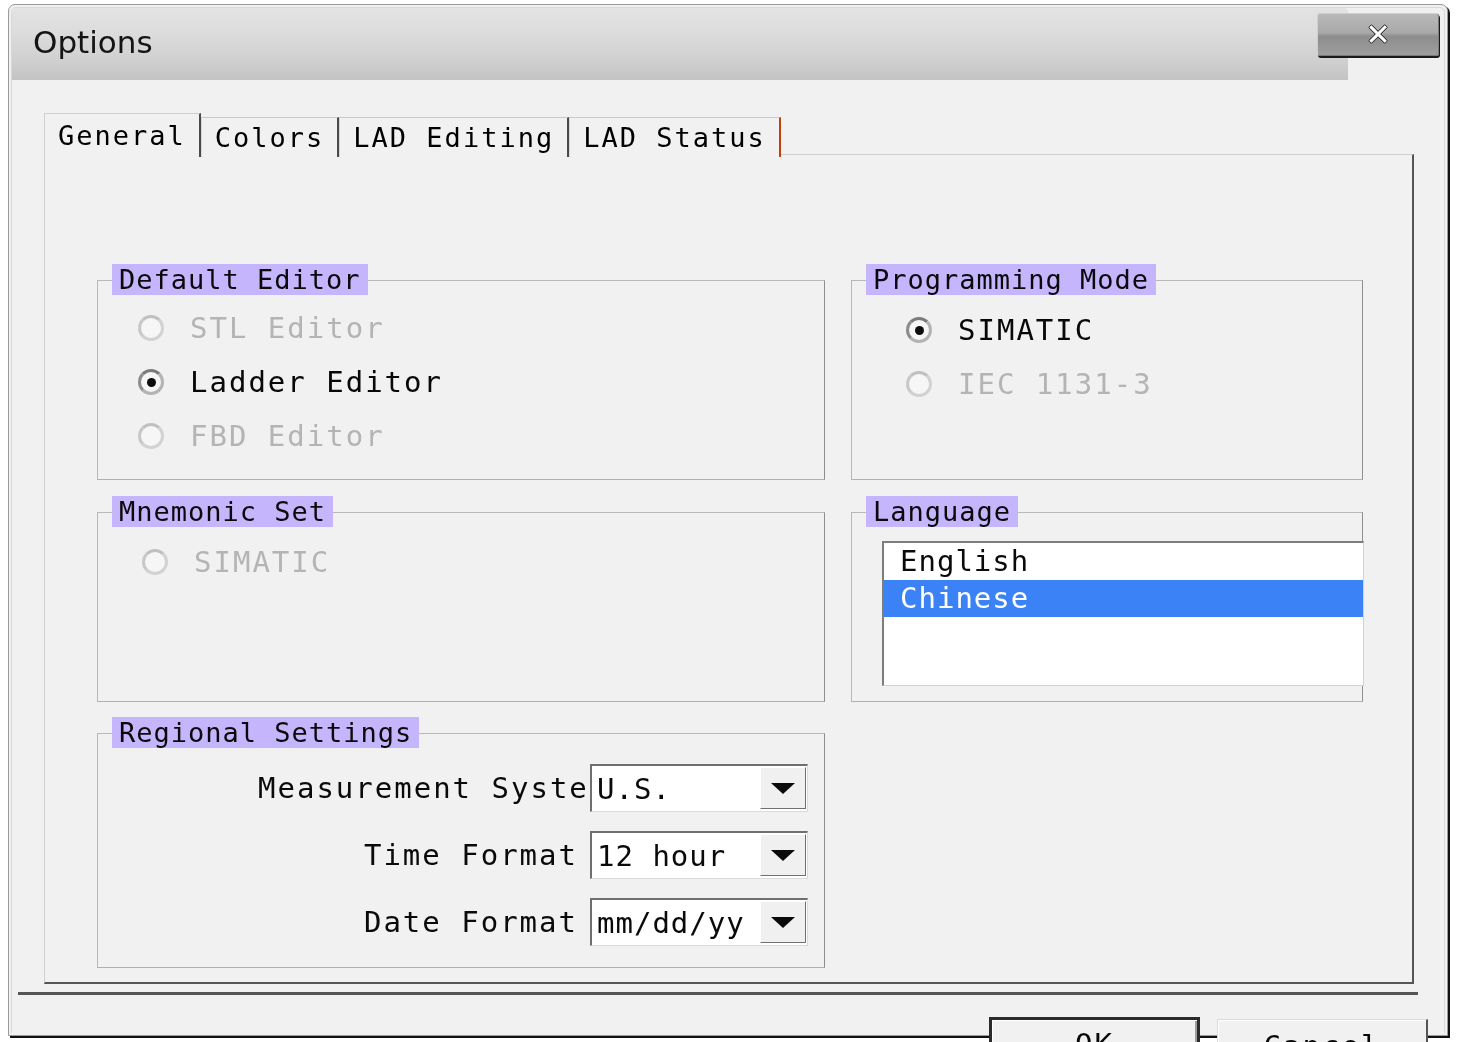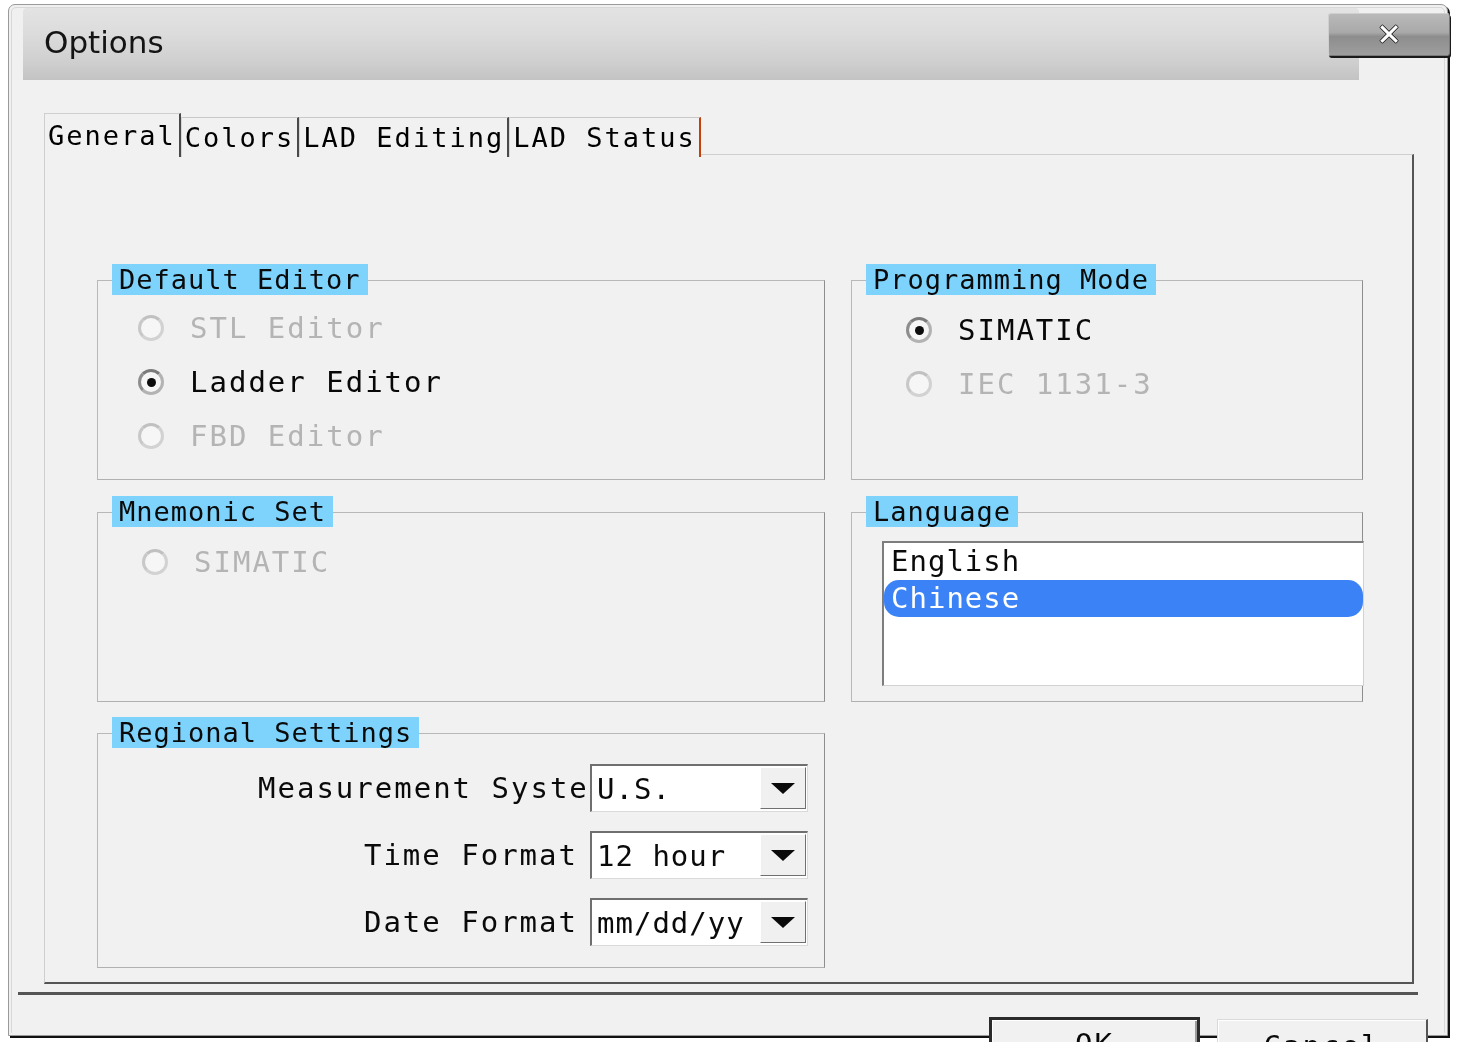--- a/index.html
+++ b/index.html
@@ -39,7 +39,7 @@
   
   .titlebar {
     position: absolute;
-    left: 14px; top: 3px;
+    left: 3px; top: 3px;
     width: 1336px; height: 72px;
     background: linear-gradient(to bottom, #e3e3e3 0%, #dcdcdc 35%, #cfcfcf 75%, #c3c3c3 100%);
     border-radius: 4px 4px 0 0;

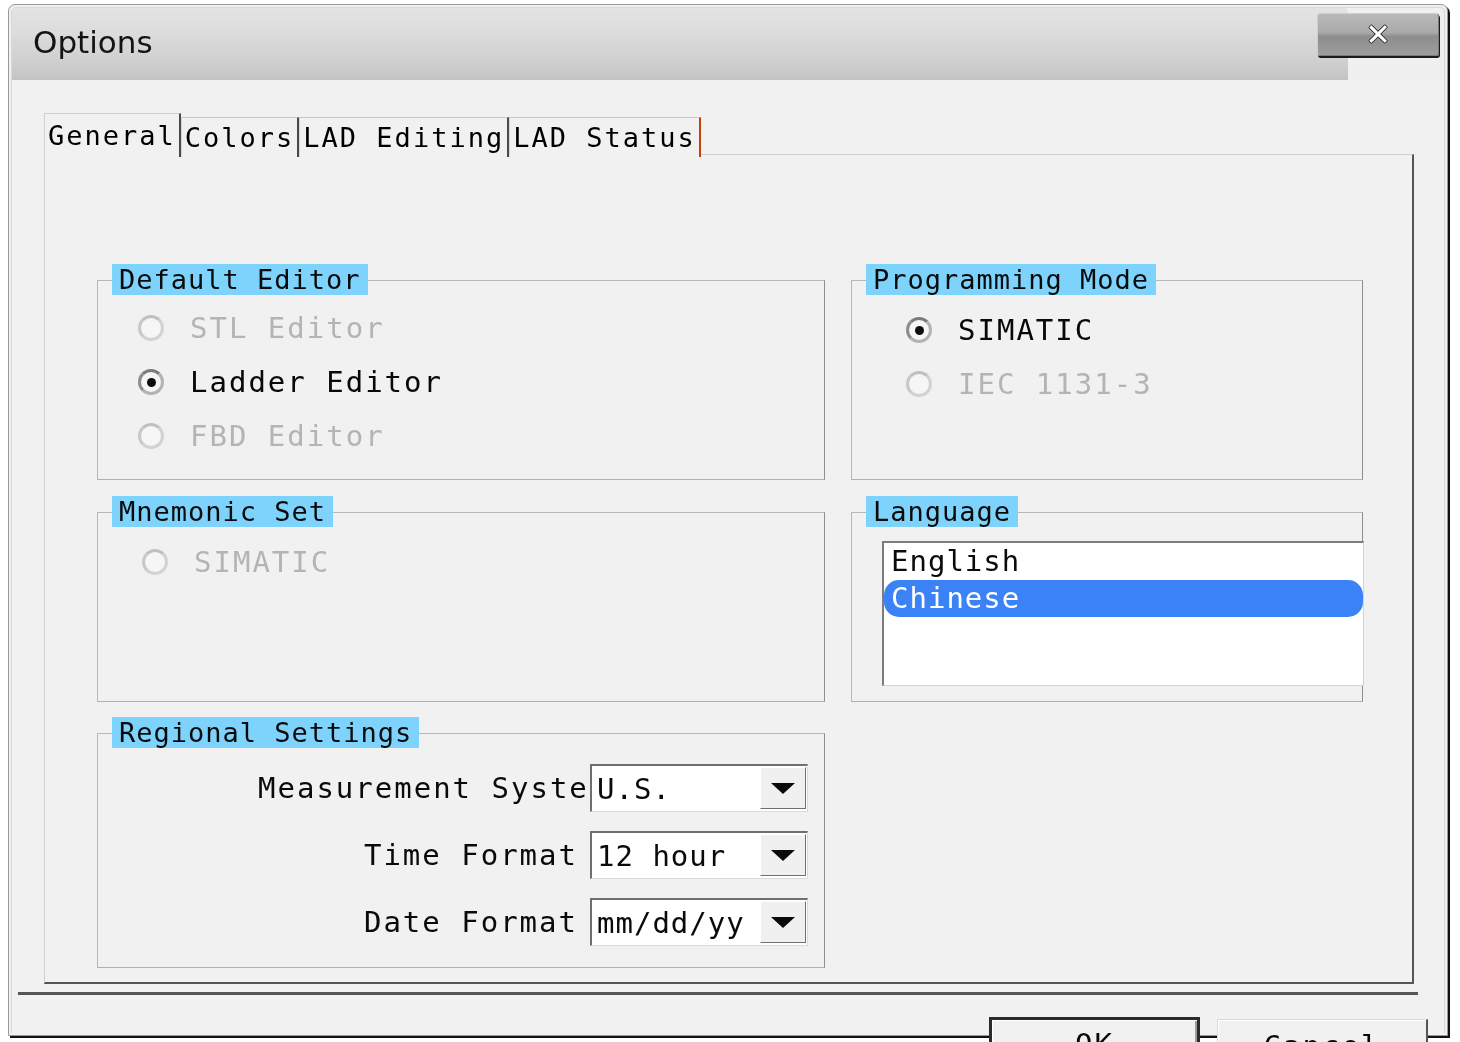--- a/index.html
+++ b/index.html
@@ -103,7 +103,7 @@
   .tab {
     position: relative;
     height: 40px;
-    padding: 0 3px;
+    padding: 0 13px;
     display: flex;
     align-items: center;
     font-size: 27px;

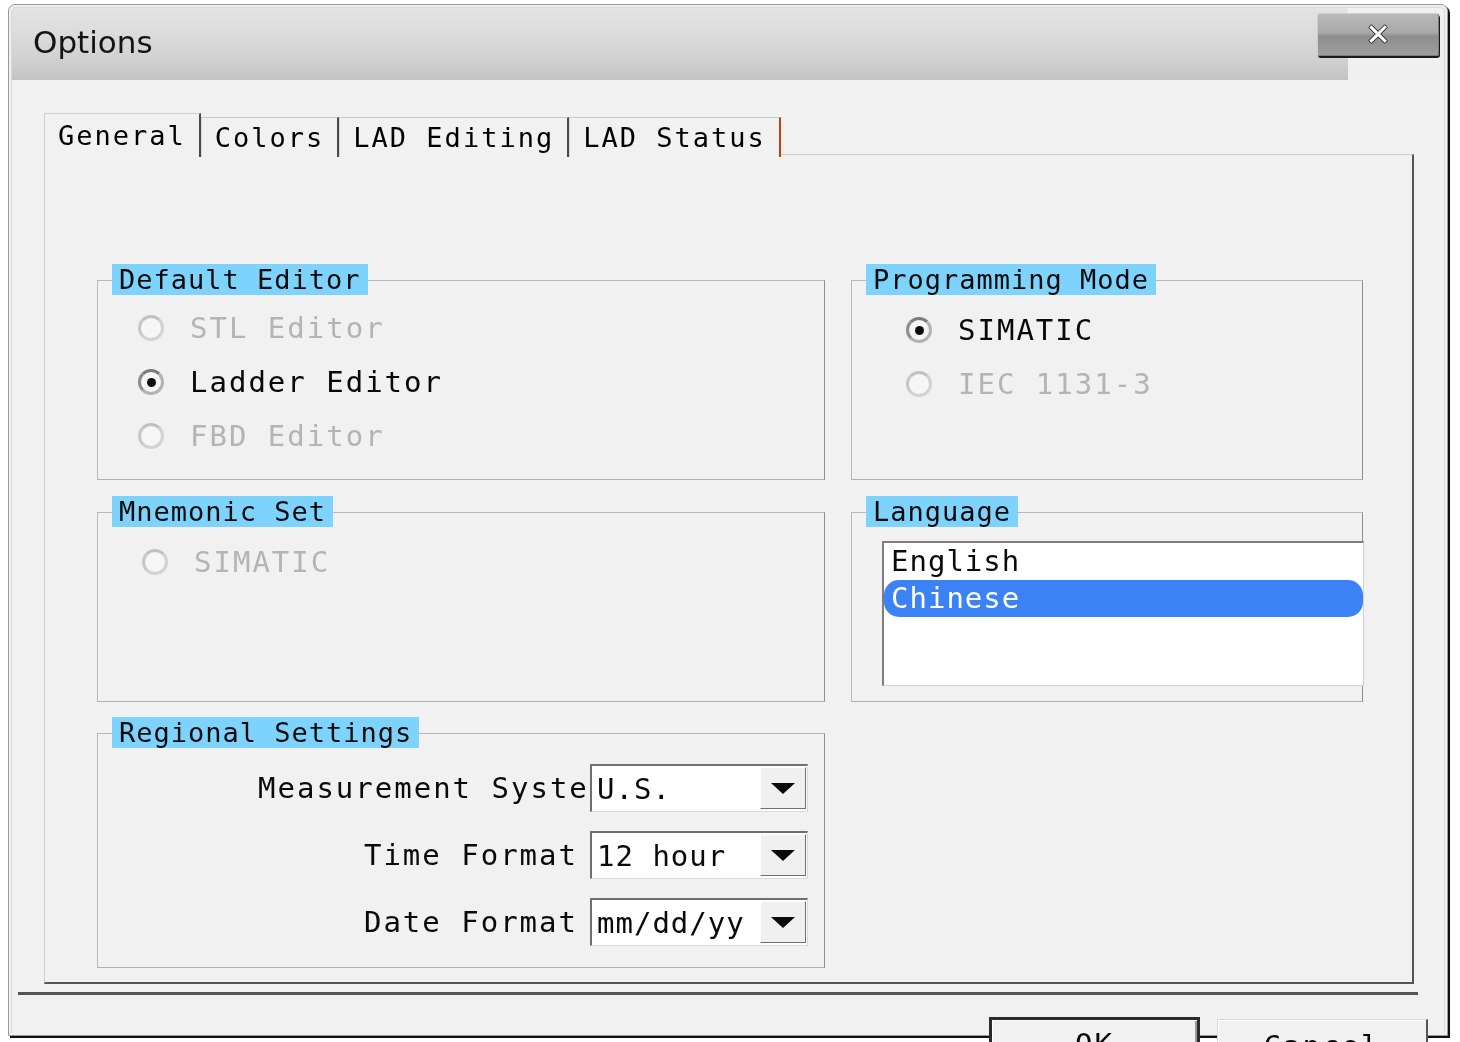--- a/index.html
+++ b/index.html
@@ -165,7 +165,7 @@
     top: -17px;
     left: 14px;
     padding: 0 7px;
-    background: #7dd3fc;
+    background: #c4b5fd;
     font-size: 27px;
     color: #0a0a0a;
     white-space: nowrap;

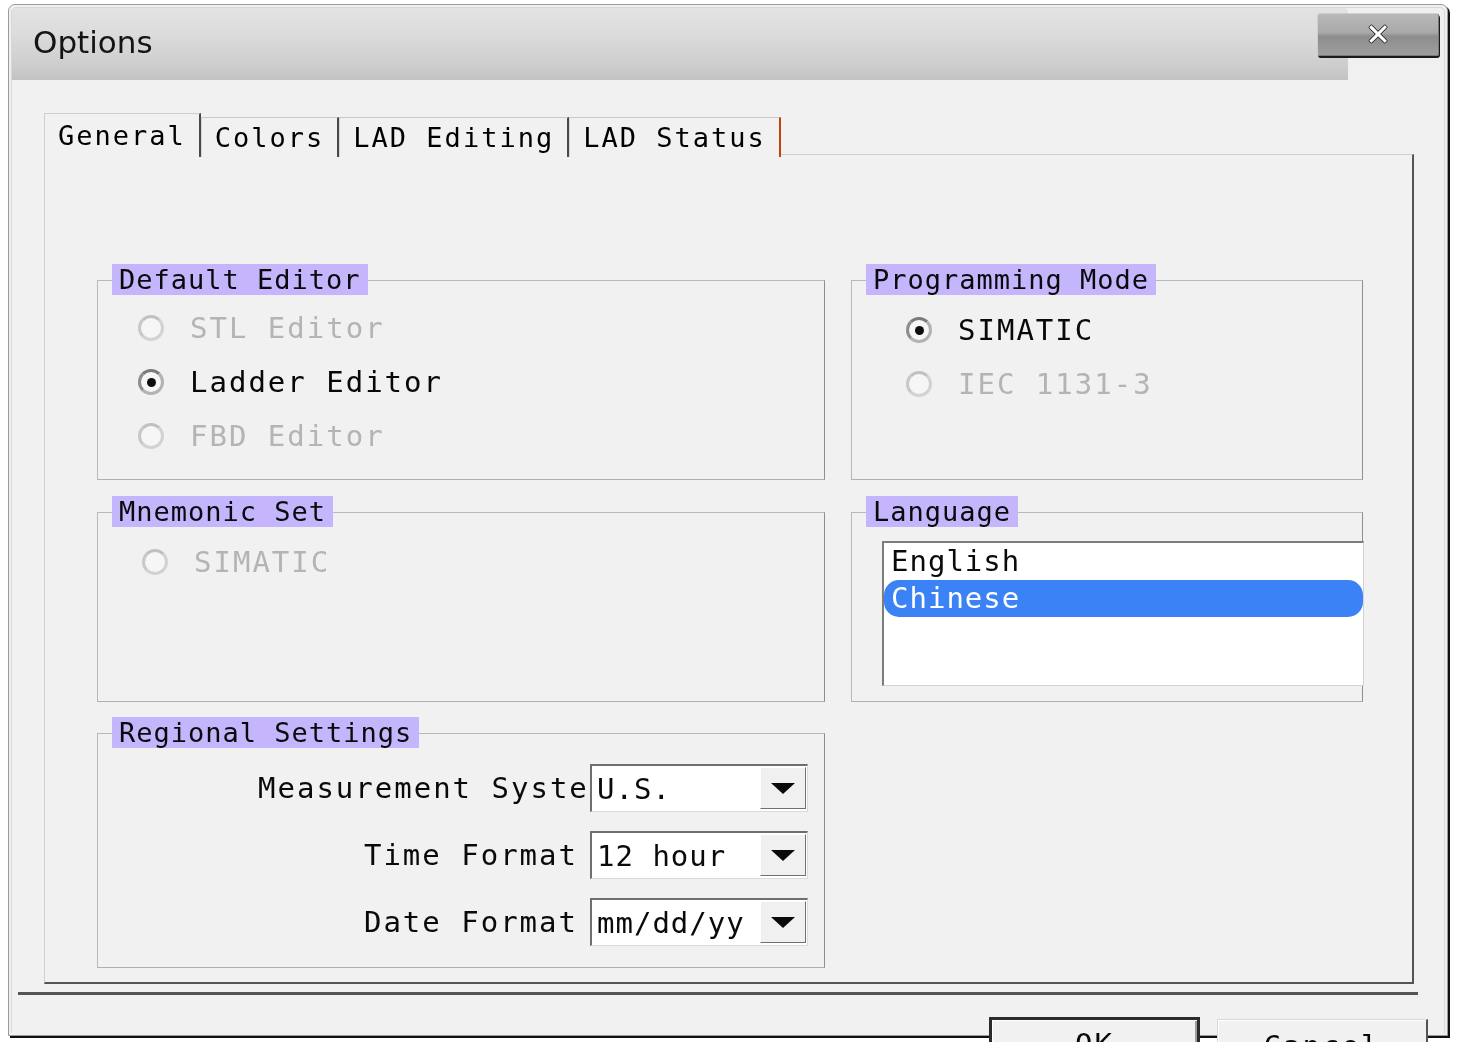--- a/index.html
+++ b/index.html
@@ -229,12 +229,11 @@
   .list-item {
     height: 37px;
     line-height: 37px;
-    padding-left: 7px;
+    padding-left: 16px;
     font-size: 29px;
     color: #0a0a0a;
     letter-spacing: 1px;
     white-space: nowrap;
-    border-radius: 15px;
   }
   .list-item.selected {
     background: #3b82f6;

